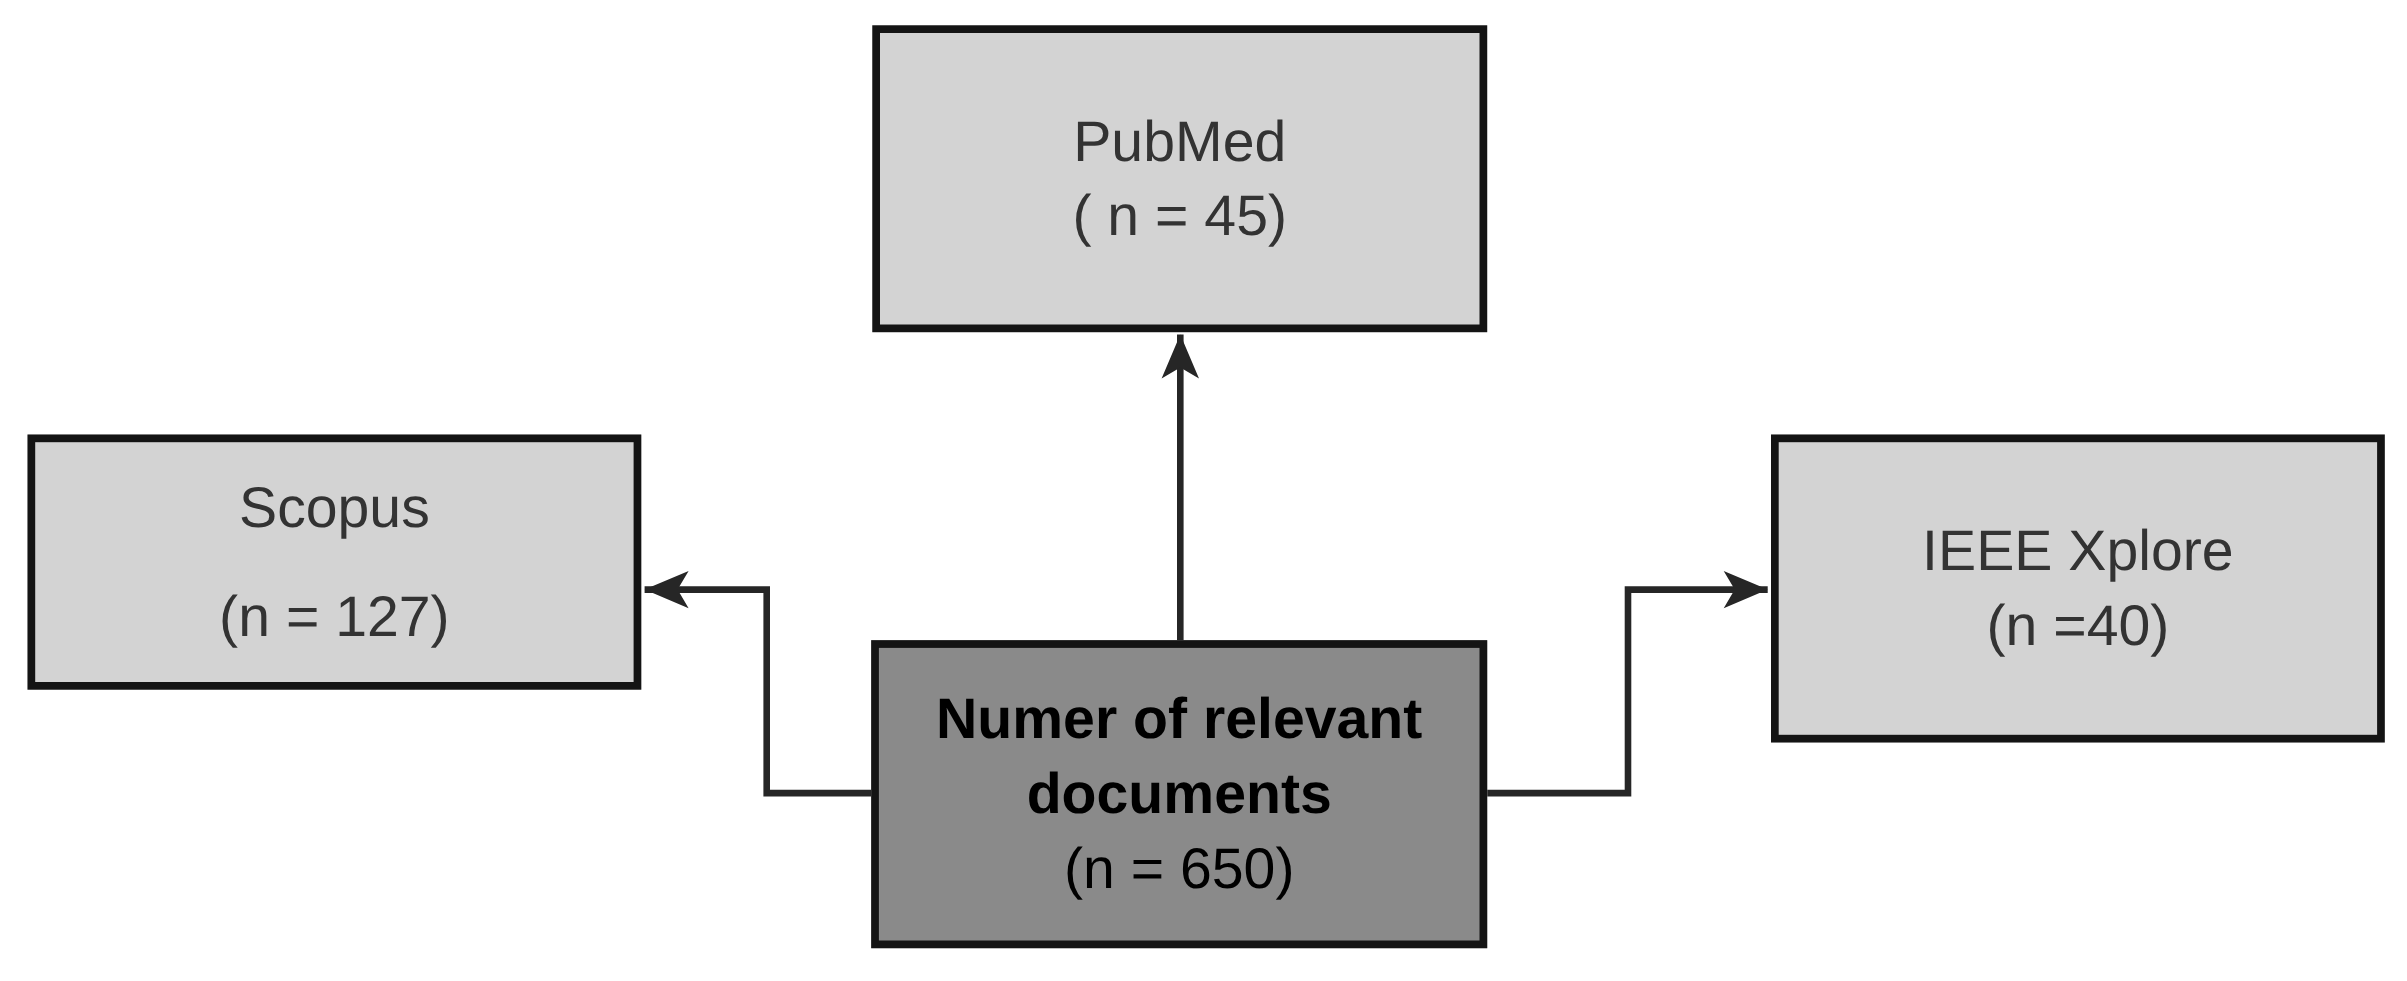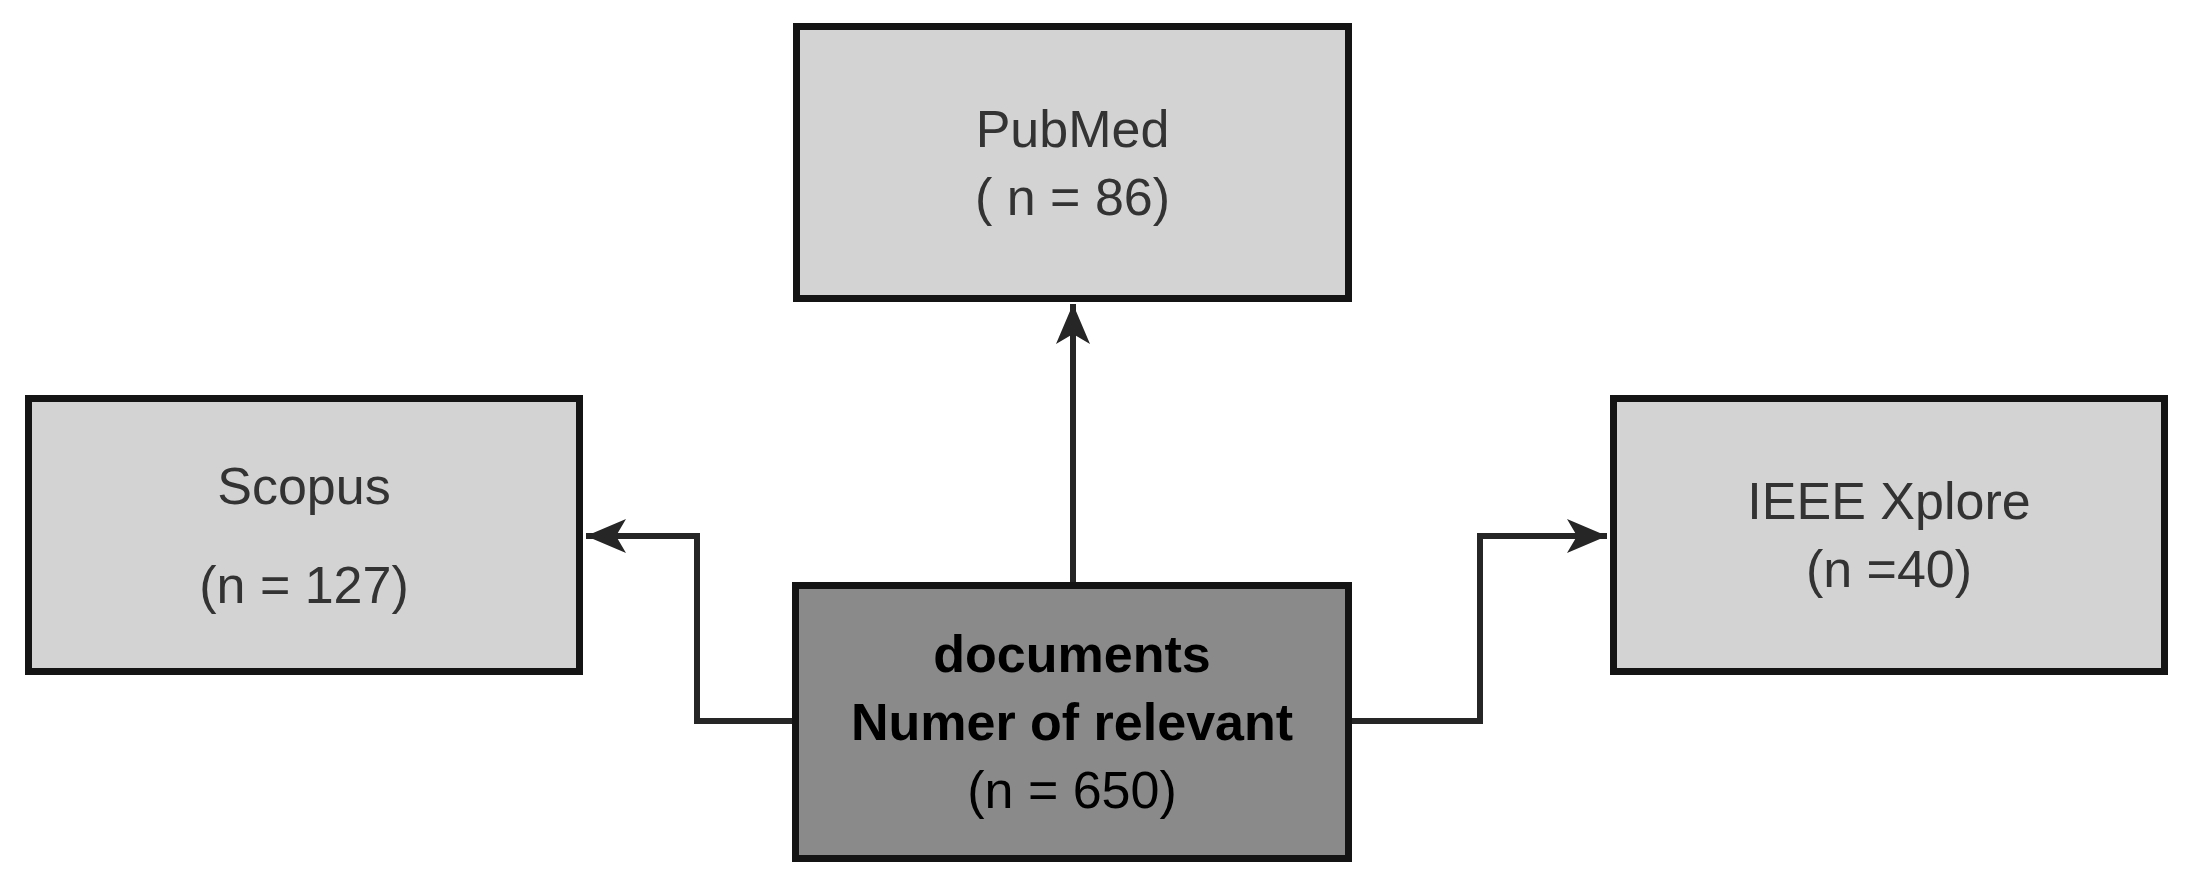--- a/index.html
+++ b/index.html
@@ -86,7 +86,7 @@
 
   <div class="node light" style="left:793px; top:23px; width:559px; height:279px;">
     <div class="line">PubMed</div>
-    <div class="line">( n = 86)</div>
+    <div class="line">( n = 45)</div>
   </div>
 
   <div class="node light" style="left:25px; top:395px; width:558px; height:280px;gap:31px;">

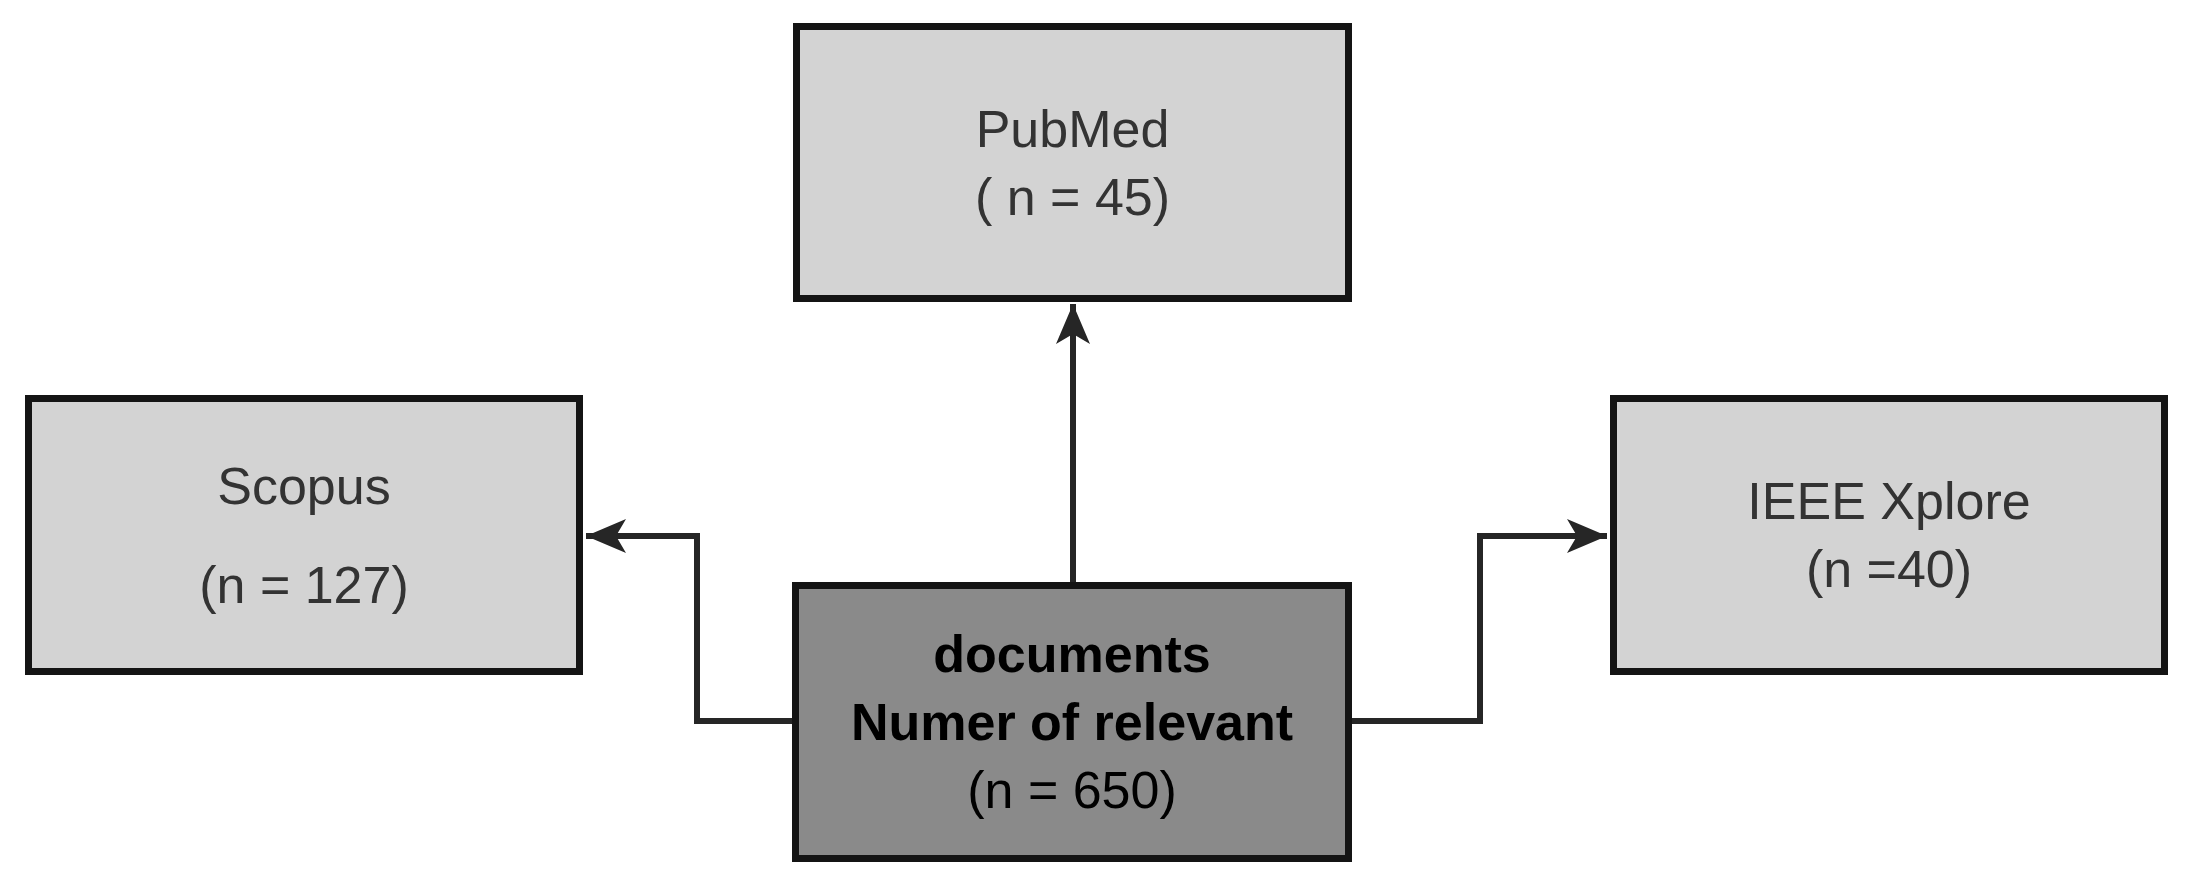--- a/index.html
+++ b/index.html
@@ -89,7 +89,7 @@
     <div class="line">( n = 45)</div>
   </div>
 
-  <div class="node light" style="left:25px; top:395px; width:558px; height:280px;gap:31px;">
+  <div class="node light" style="left:25px; top:395px; width:558px; height:232px;gap:31px;">
     <div class="line">Scopus</div>
     <div class="line">(n = 127)</div>
   </div>

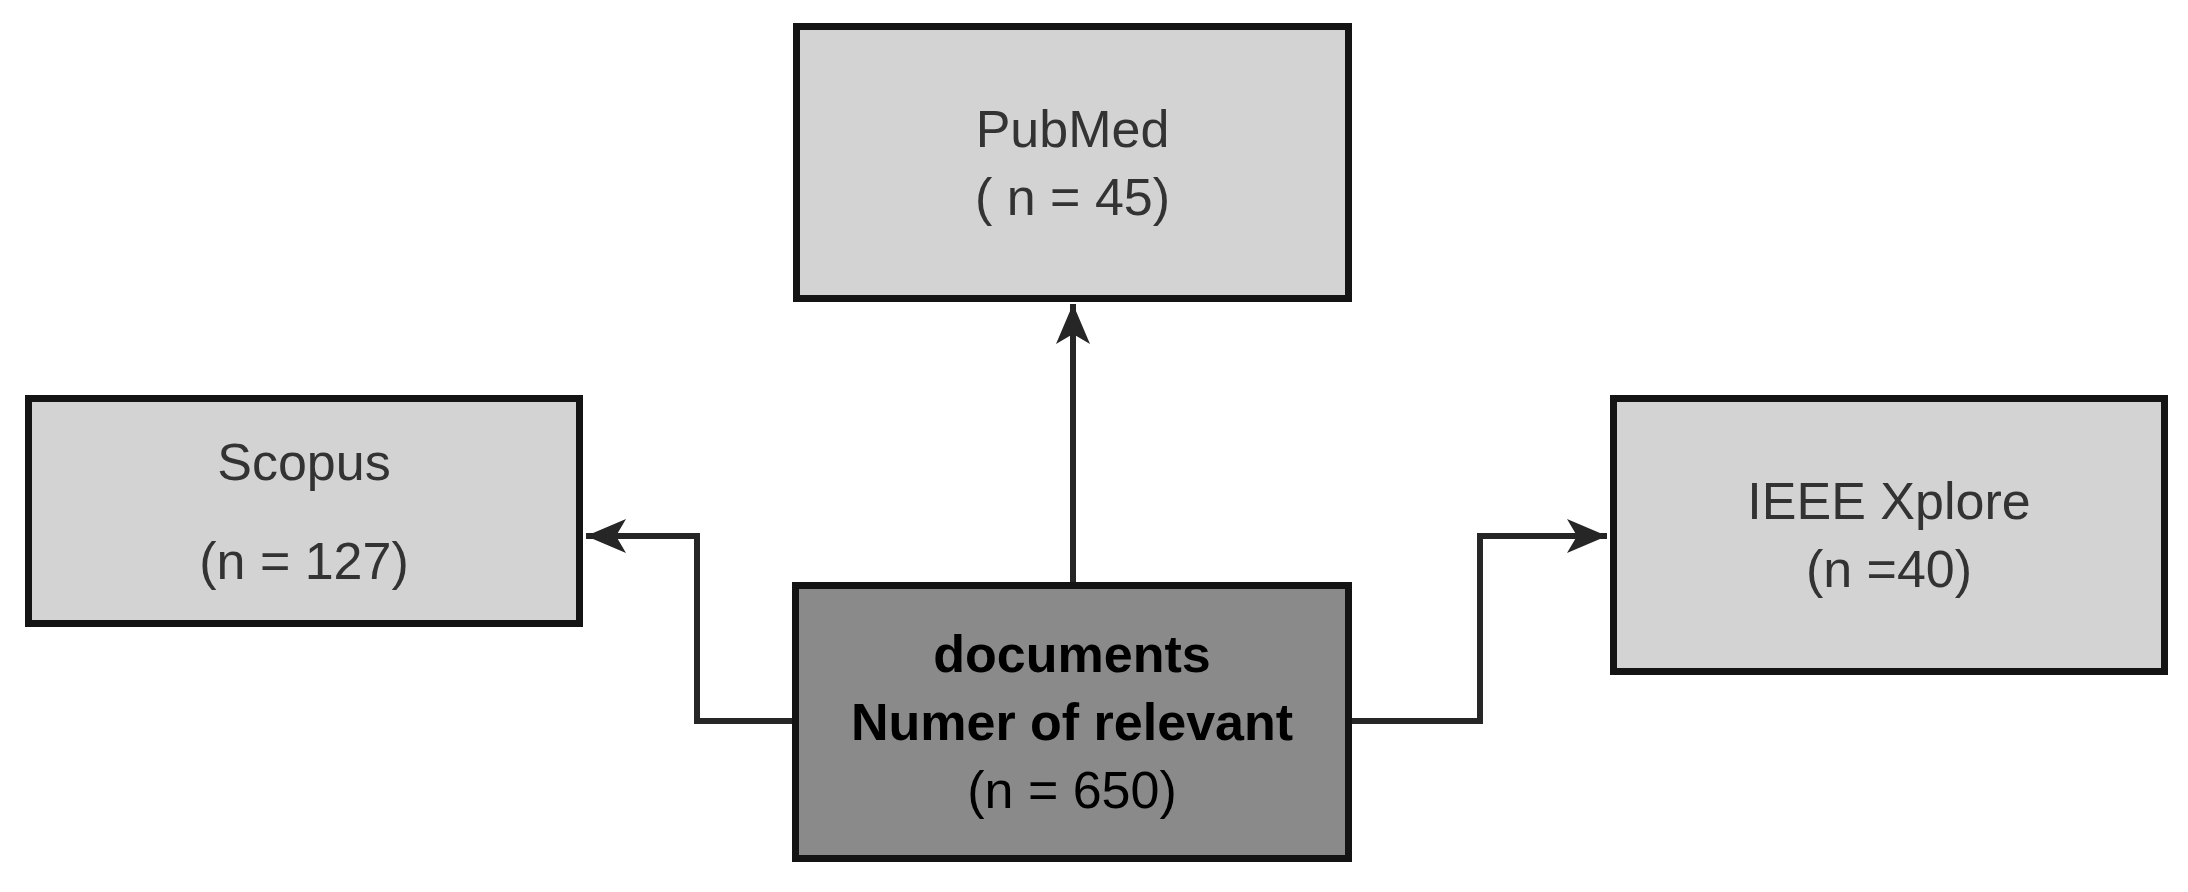--- a/index.html
+++ b/index.html
@@ -100,8 +100,8 @@
   </div>
 
   <div class="node dark" style="left:792px; top:582px; width:560px; height:280px;">
+    <div class="line bold">Numer of relevant</div>
     <div class="line bold">documents</div>
-    <div class="line bold">Numer of relevant</div>
     <div class="line">(n = 650)</div>
   </div>
 

